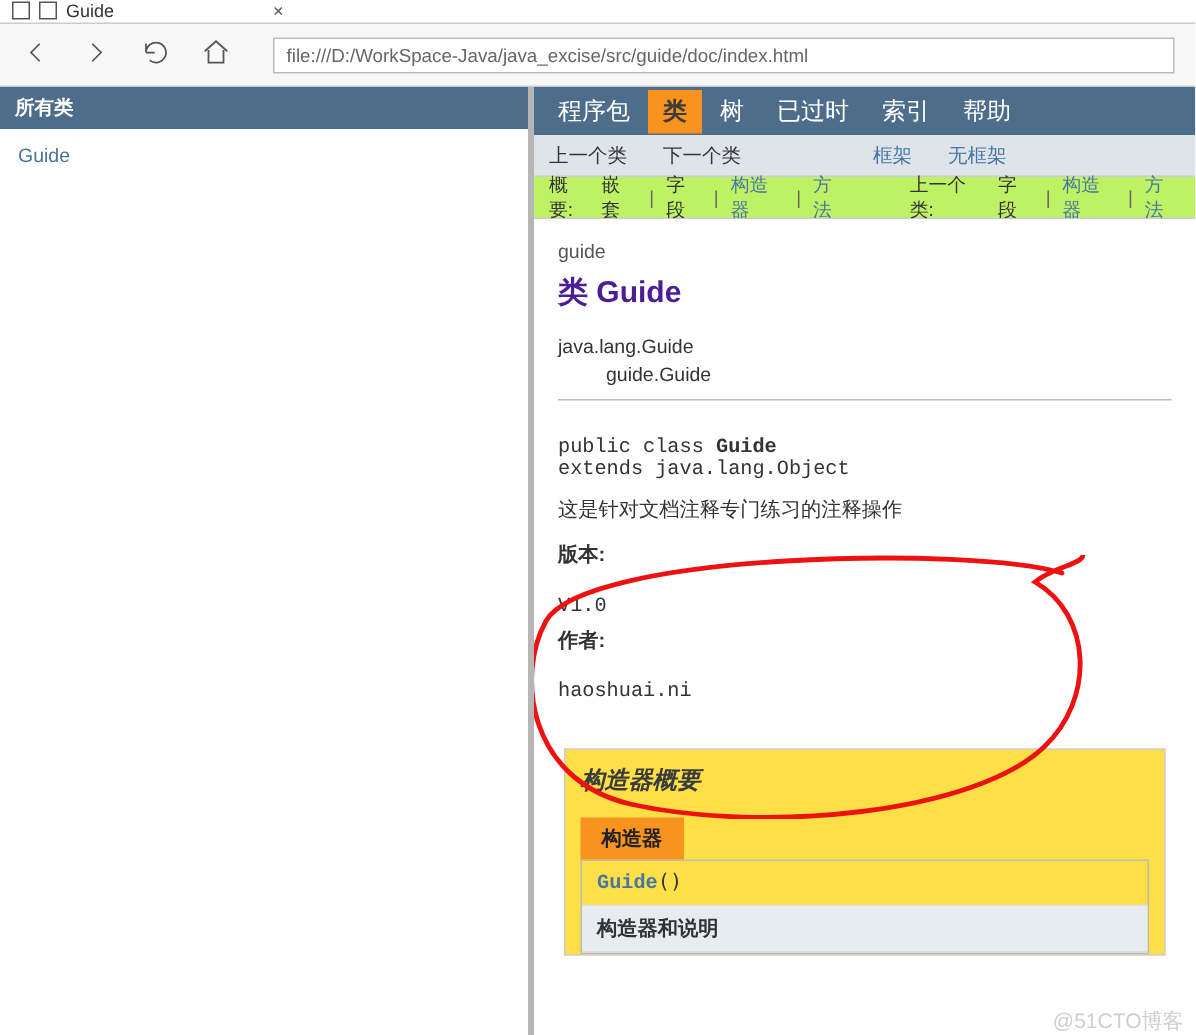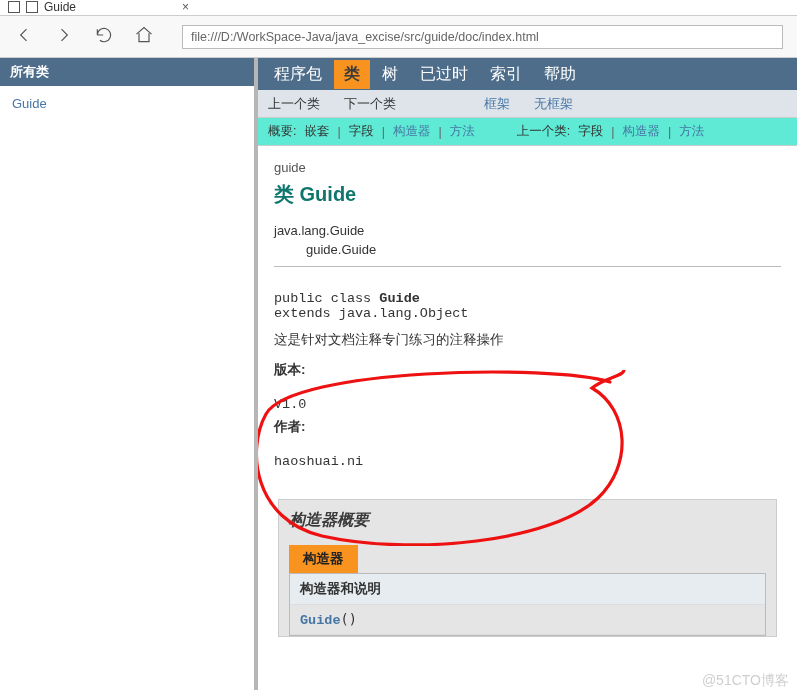--- a/index.html
+++ b/index.html
@@ -17,7 +17,7 @@
 
   
   .content { display: flex; height: calc(690px - 16px - 42px); }
-  .left-pane { width: 258px; border-right: 4px solid #b6b6b6; display:flex; flex-direction:column; }
+  .left-pane { width: 356px; border-right: 4px solid #b6b6b6; display:flex; flex-direction:column; }
   .left-head { background: #4d6d8b; color: #fff; font-weight: bold; height: 28px; line-height: 28px; padding: 0 10px; font-size: 13px; }
   .left-body { padding: 10px 12px; }
   .left-body a { color: #4776a5; text-decoration: none; font-size: 13px; }

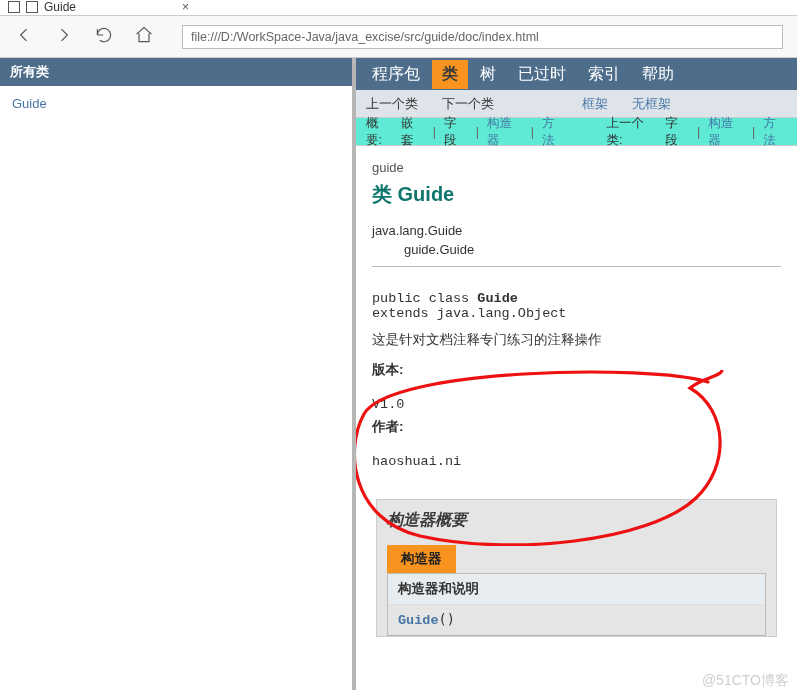--- a/index.html
+++ b/index.html
@@ -31,7 +31,7 @@
   .subnav1 span { color:#333; }
   .subnav1 a { color:#4776a5; text-decoration:none; }
 
-  .subnav2 { background:#5eead4; height:28px; display:flex; align-items:center; padding:0 10px; gap:8px; font-size:12.5px; color:#333; border-bottom:1px solid #ccc;}
+  .subnav2 { background:#bef264; height:28px; display:flex; align-items:center; padding:0 10px; gap:8px; font-size:12.5px; color:#333; border-bottom:1px solid #ccc;}
   .subnav2 a { color:#4776a5; text-decoration:none; }
   .subnav2 .sep { color:#666; }
   .subnav2 .gap { width:26px; display:inline-block; }

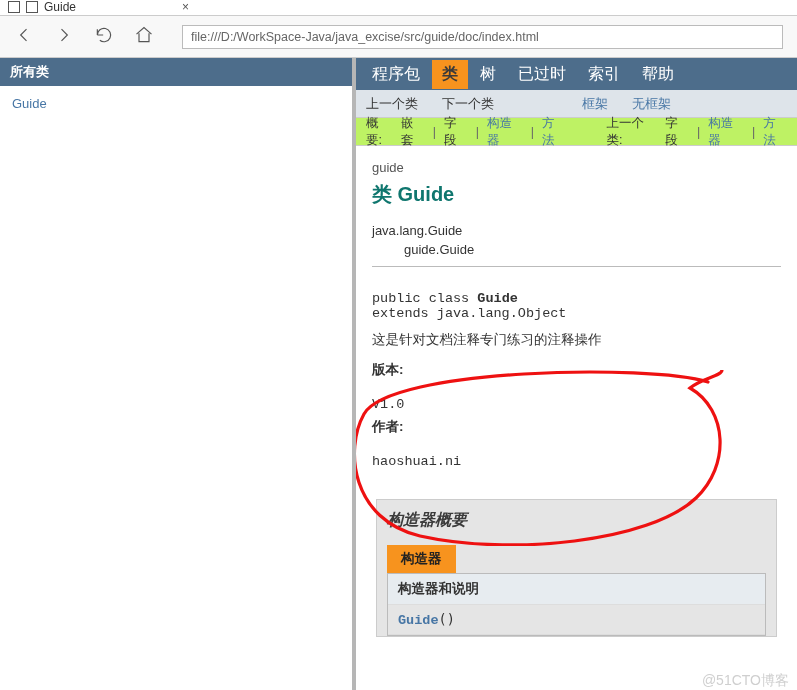--- a/index.html
+++ b/index.html
@@ -38,7 +38,7 @@
 
   .doc-body { padding: 14px 16px 0 16px; color:#333; position:relative; }
   .pkg { font-size: 13px; color:#555; }
-  .cls-h1 { font-size: 20px; font-weight: bold; margin: 6px 0 14px 0; color:#0f766e; }
+  .cls-h1 { font-size: 20px; font-weight: bold; margin: 6px 0 14px 0; color:#4c1d95; }
   .hier { font-size: 13px; line-height: 1.45; color:#333; }
   .hier .sub { padding-left: 32px; }
   .hr { border:0; border-bottom:1px solid #bbb; margin:6px 0 24px 0; }

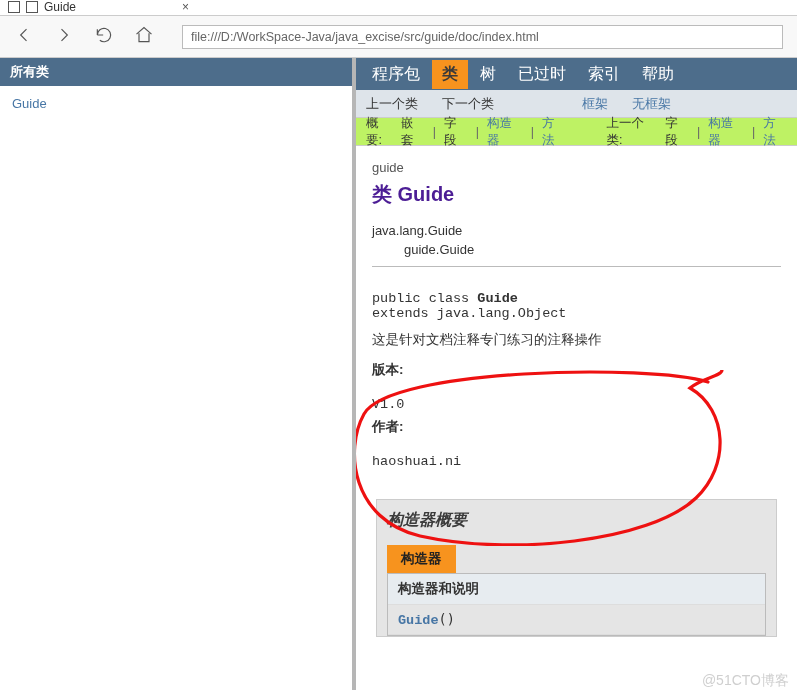--- a/index.html
+++ b/index.html
@@ -52,7 +52,7 @@
   .dl .dt { font-weight: bold; margin-top: 6px; }
   .dl .dd { font-family: Consolas, "Courier New", monospace; margin: 18px 0 6px 0; }
 
-  .summary-box { border: 1px solid #ccc; margin: 30px 4px 0 4px; padding: 10px 10px 0 10px; background: #e5e5e5; }
+  .summary-box { border: 1px solid #ccc; margin: 30px 4px 0 4px; padding: 10px 10px 0 10px; background: #fde047; }
   .summary-title { font-size: 16px; font-style: italic; font-weight: bold; color: #3b3b3b; margin-bottom: 14px;}
   .ctor-badge { display:inline-block; background: #f7931e; color:#222; font-weight:bold; padding: 5px 14px; font-size: 13.5px; margin-bottom: 0; }
   .ctor-table { border:1px solid #bbb; width:100%; }

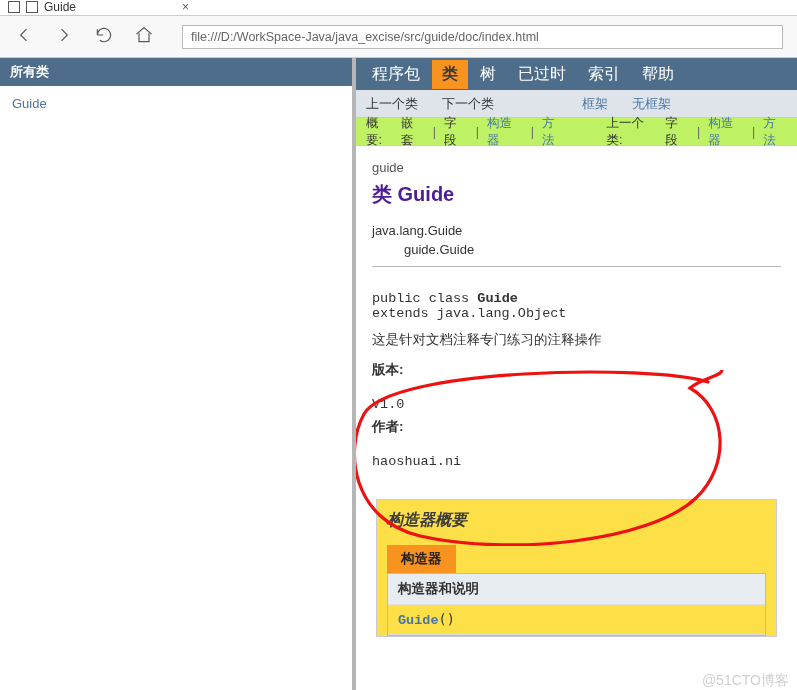--- a/index.html
+++ b/index.html
@@ -173,10 +173,10 @@
         <div class="summary-title">构造器概要</div>
         <span class="ctor-badge">构造器</span>
         <div class="ctor-table">
-          <div class="ctor-row head">构造器和说明</div>
           <div class="ctor-row">
             <a href="#">Guide</a><span class="paren">()</span>
           </div>
+          <div class="ctor-row head">构造器和说明</div>
         </div>
       </div>
 

